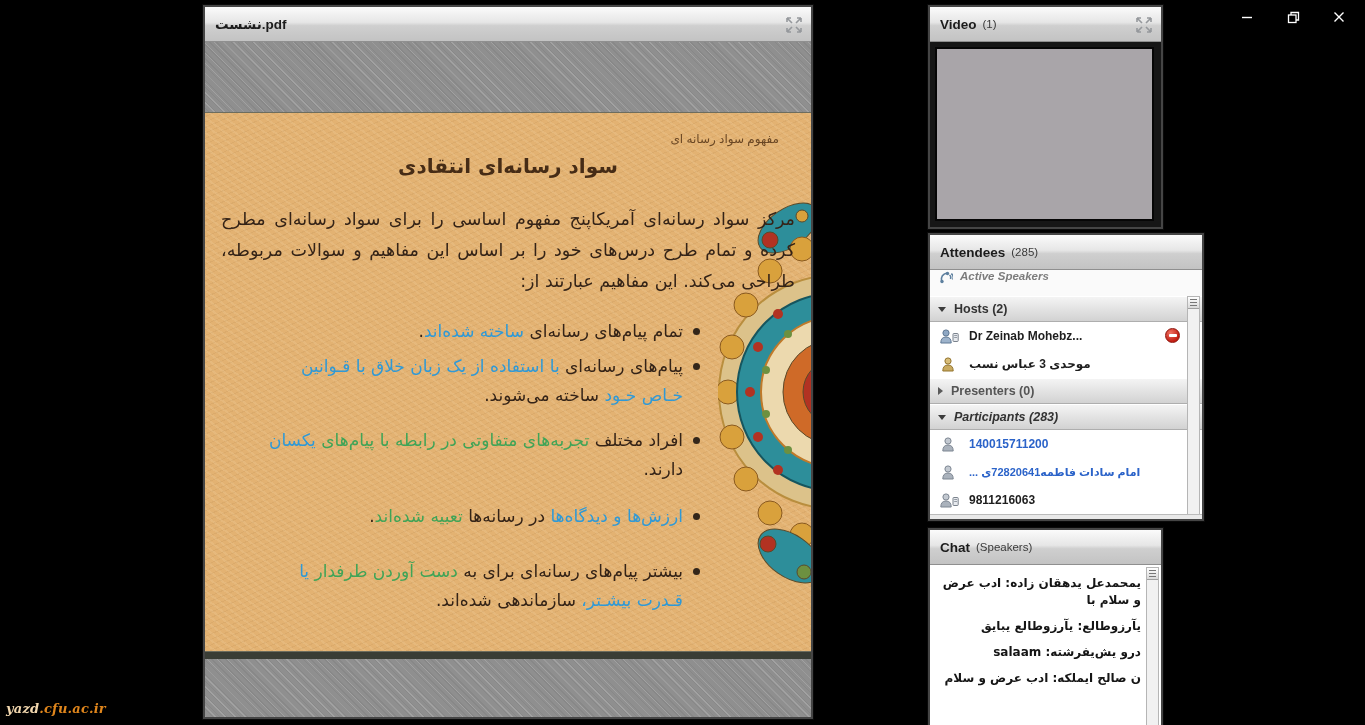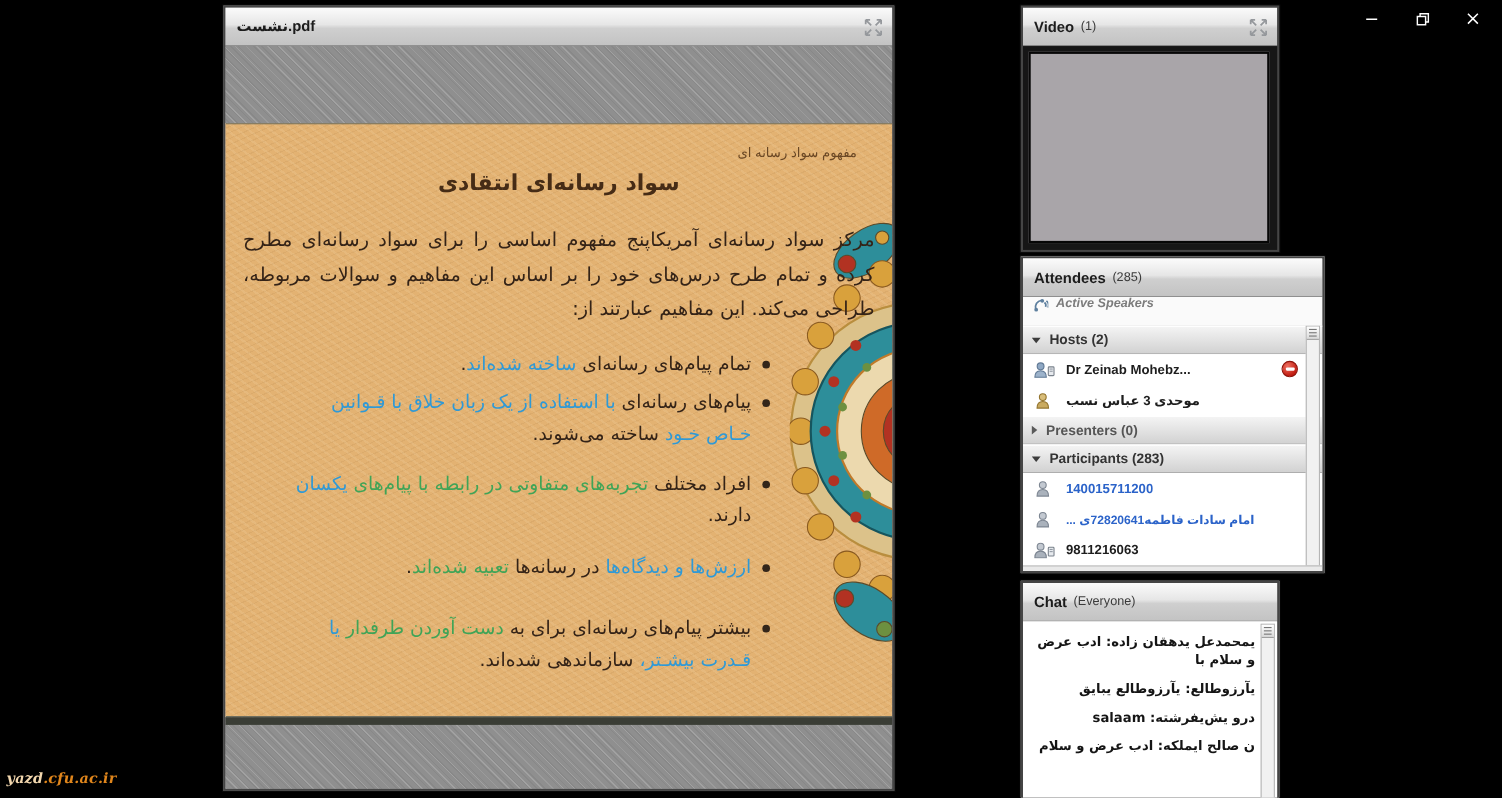--- a/index.html
+++ b/index.html
@@ -240,7 +240,7 @@
       <span class="tri-right"></span>
       <span class="lbl" style="color:#555;">Presenters (0)</span>
     </div>
-    <div class="group-header" style="padding-right:24px;">
+    <div class="group-header" style="padding-right:24px;font-style:italic;">
       <span class="tri-down"></span>
       <span class="lbl">Participants (283)</span>
     </div>

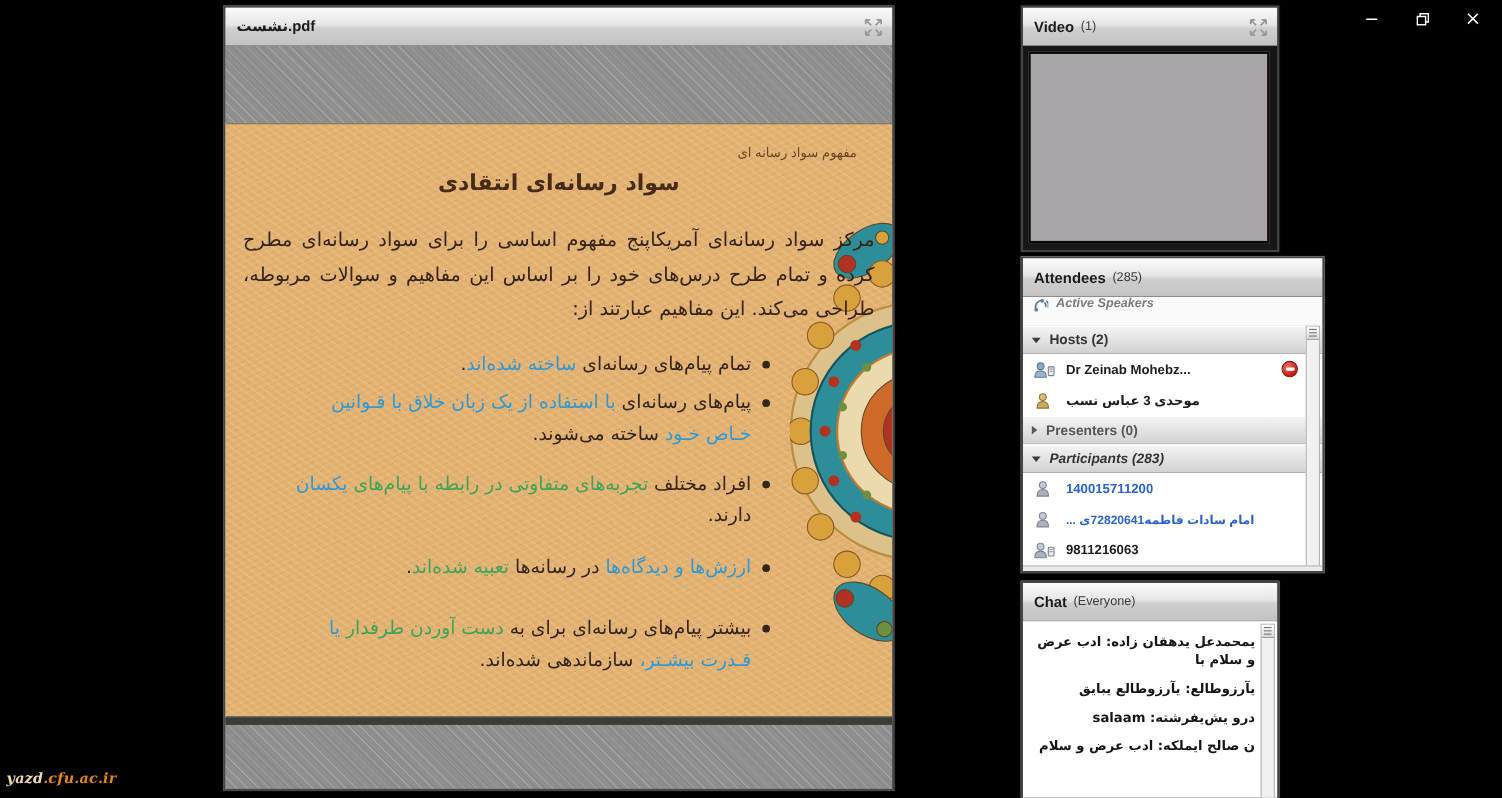--- a/index.html
+++ b/index.html
@@ -284,7 +284,7 @@
 <div class="pod" id="chat-pod">
   <div class="pod-header">
     <span class="pod-title">Chat</span>
-    <span class="pod-count">(Everyone)</span>
+    <span class="pod-count">(Speakers)</span>
   </div>
   <div id="chat-body">
     <div id="chat-messages">

